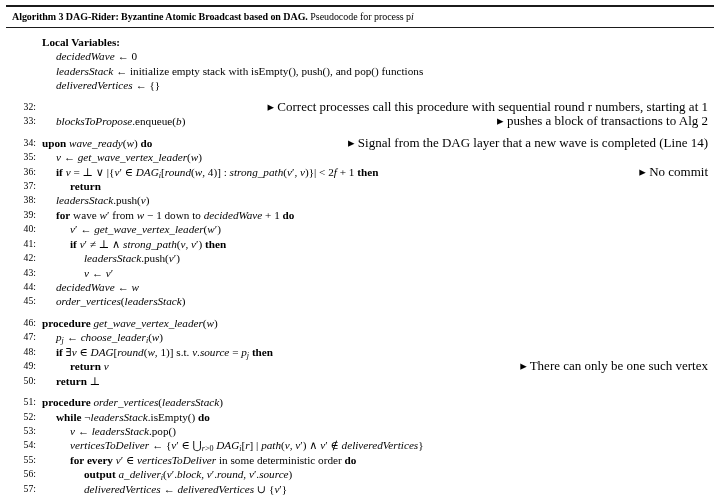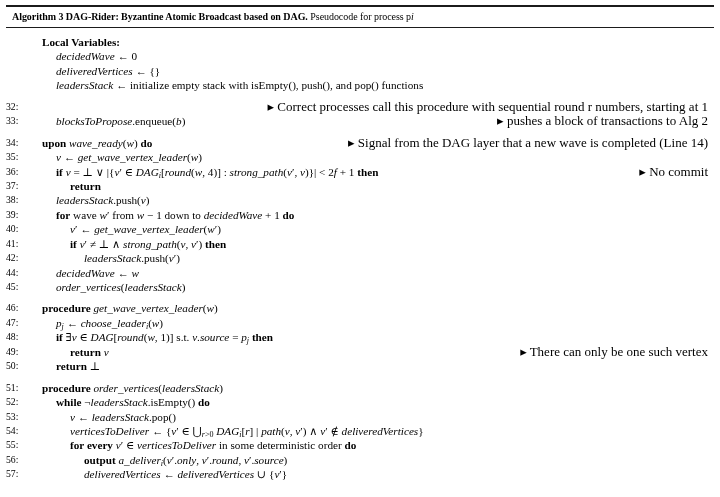--- a/index.html
+++ b/index.html
@@ -129,10 +129,10 @@
       <span class="code i1"><span class="id">decidedWave</span> ← 0</span>
     </div>
     <div class="line">
+      <span class="code i1"><span class="id">leadersStack</span> ← initialize empty stack with isEmpty(), push(), and pop() functions</span>
+    </div>
+    <div class="line">
       <span class="code i1"><span class="id">deliveredVertices</span> ← {}</span>
-    </div>
-    <div class="line">
-      <span class="code i1"><span class="id">leadersStack</span> ← initialize empty stack with isEmpty(), push(), and pop() functions</span>
     </div>
 
     <div class="line gap"></div>

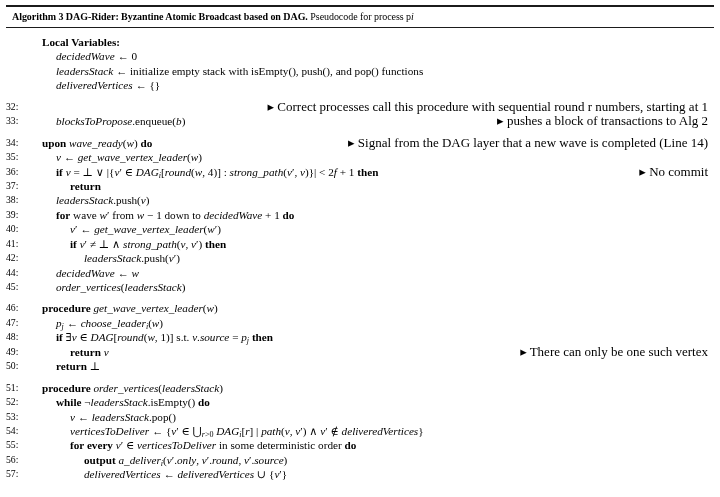--- a/index.html
+++ b/index.html
@@ -66,7 +66,7 @@
     position: absolute;
     left: 0;
     width: 30px;
-    text-align: left;
+    text-align: right;
     font-size: 9.7px;
     font-family: "Liberation Serif", "DejaVu Serif", serif;
   }

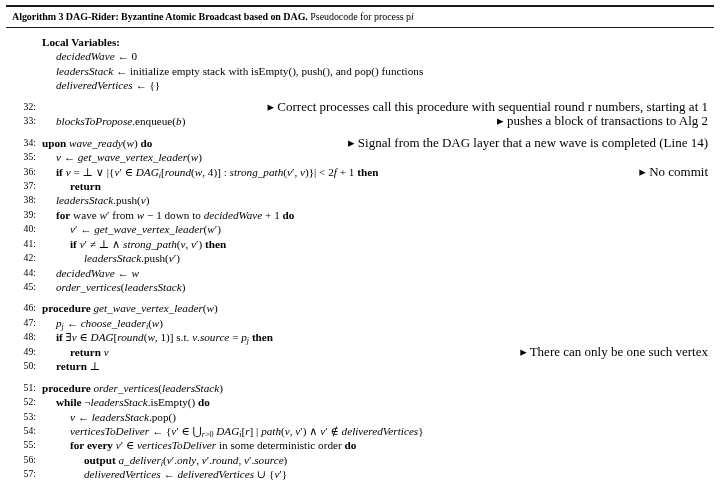--- a/index.html
+++ b/index.html
@@ -197,6 +197,10 @@
       <span class="code i3"><span class="id">leadersStack</span>.push(<span class="id">v</span>′)</span>
     </div>
 
+    <div class="line">
+      <span class="lno">43:</span>
+      <span class="code i3"><span class="id">v</span> ← <span class="id">v</span>′</span>
+    </div>
 
     <div class="line">
       <span class="lno">44:</span>

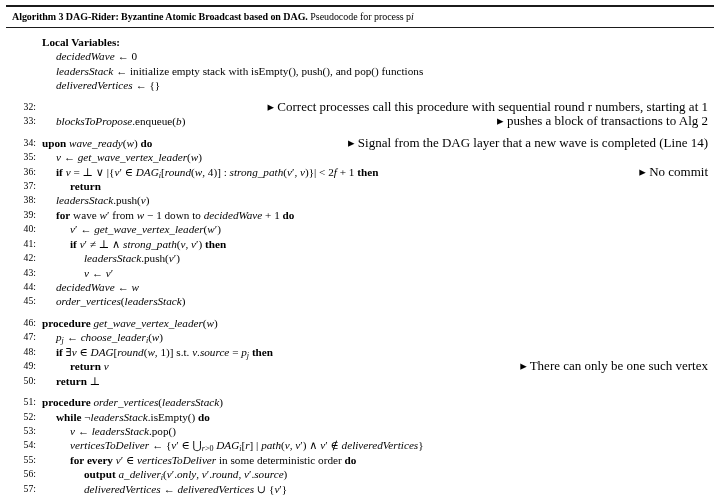--- a/index.html
+++ b/index.html
@@ -269,7 +269,7 @@
 
     <div class="line">
       <span class="lno">56:</span>
-      <span class="code i3"><span class="kw">output</span> <span class="id">a_deliver<sub>i</sub></span>(<span class="id">v</span>′.<span class="id">only</span>, <span class="id">v</span>′.<span class="id">round</span>, <span class="id">v</span>′.<span class="id">source</span>)</span>
+      <span class="code i3"><span class="kw">output</span> <span class="id">a_deliver<sub>i</sub></span>(<span class="id">v</span>′.<span class="id">block</span>, <span class="id">v</span>′.<span class="id">round</span>, <span class="id">v</span>′.<span class="id">source</span>)</span>
     </div>
 
     <div class="line">

